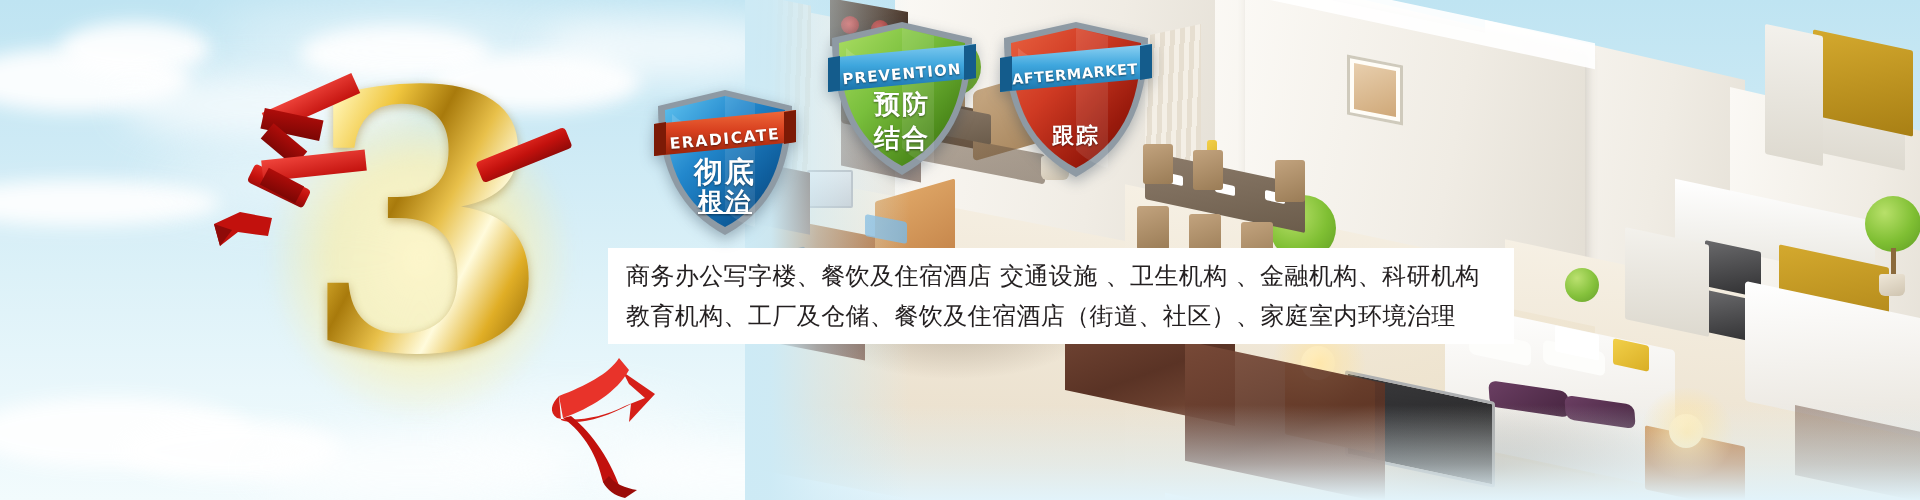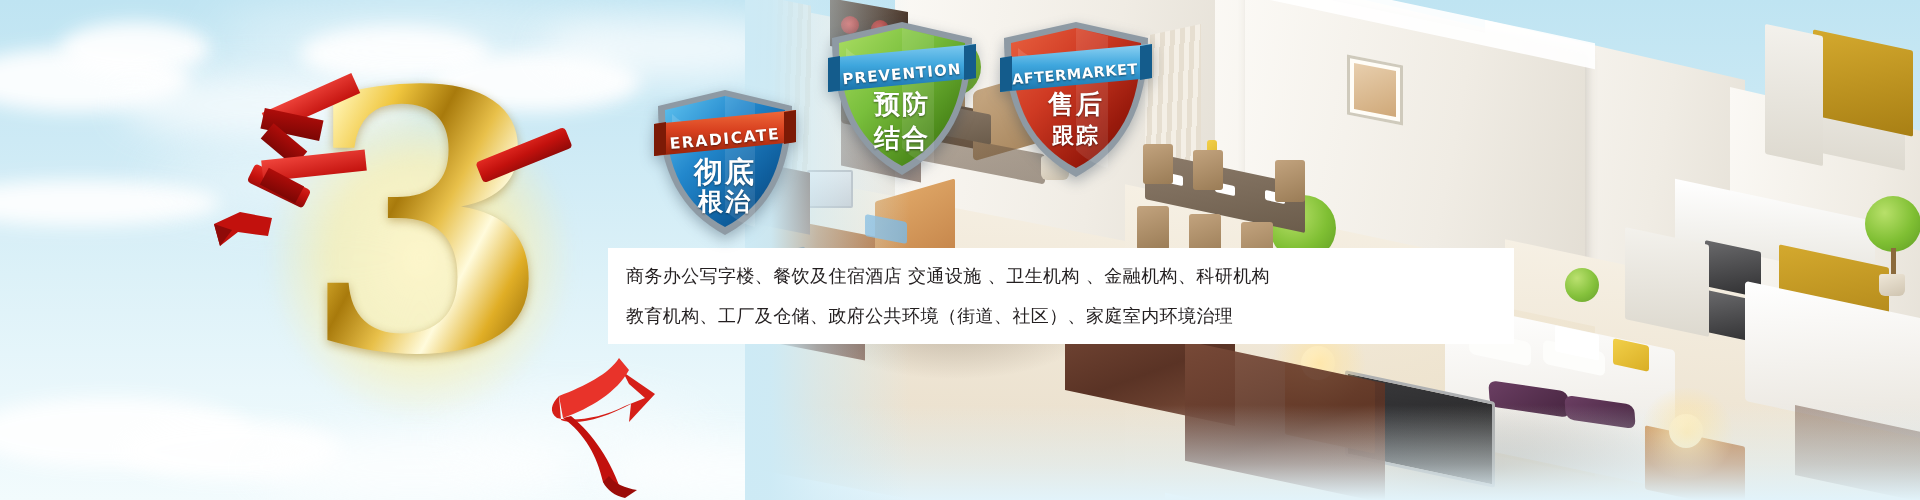--- a/index.html
+++ b/index.html
@@ -476,7 +476,6 @@
       <path d="M142 26 L154 24 L154 58 L142 60 Z" fill="#145c8c"></path>
     </svg>
     <div class="ribbonBand" style="left:2px; top:40px; width:150px; height:28px; font-size:14.5px; letter-spacing:.6px; transform:rotate(-5deg);">AFTERMARKET</div>
-    <div class="cnText" style="top:70px; font-size:26px;">售后</div>
     <div class="cnText" style="top:104px; font-size:22px;">跟踪</div>
   </div>
 

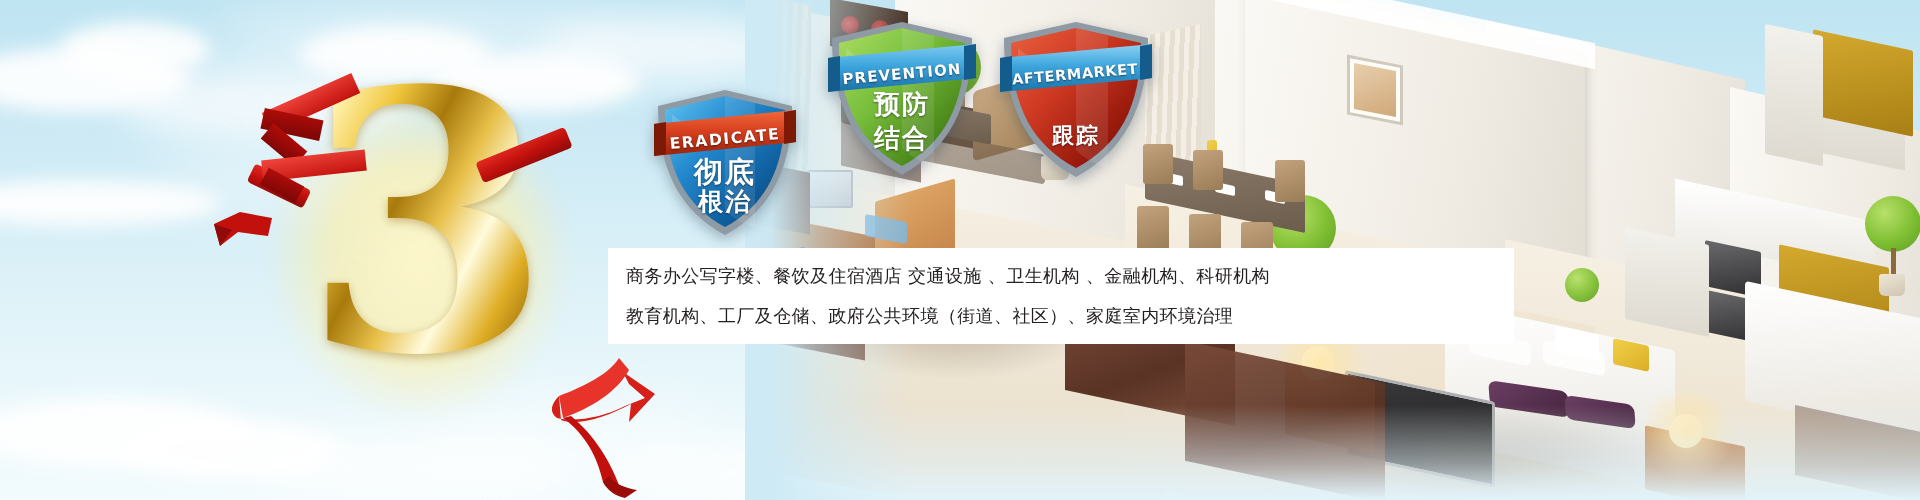--- a/index.html
+++ b/index.html
@@ -421,7 +421,7 @@
     </svg>
     <div class="ribbonBand" style="left:4px; top:38px; width:138px; height:26px; font-size:15.5px; letter-spacing:1.6px; transform:rotate(-5.2deg);">ERADICATE</div>
     <div class="cnText" style="top:68px; font-size:29px;">彻底</div>
-    <div class="cnText" style="top:100px; font-size:25px;">根治</div>
+    <div class="cnText" style="top:100px; font-size:25px;text-decoration:underline;">根治</div>
   </div>
 
   <div class="shield" style="left:826px; top:20px; width:152px; height:158px; z-index:7;">

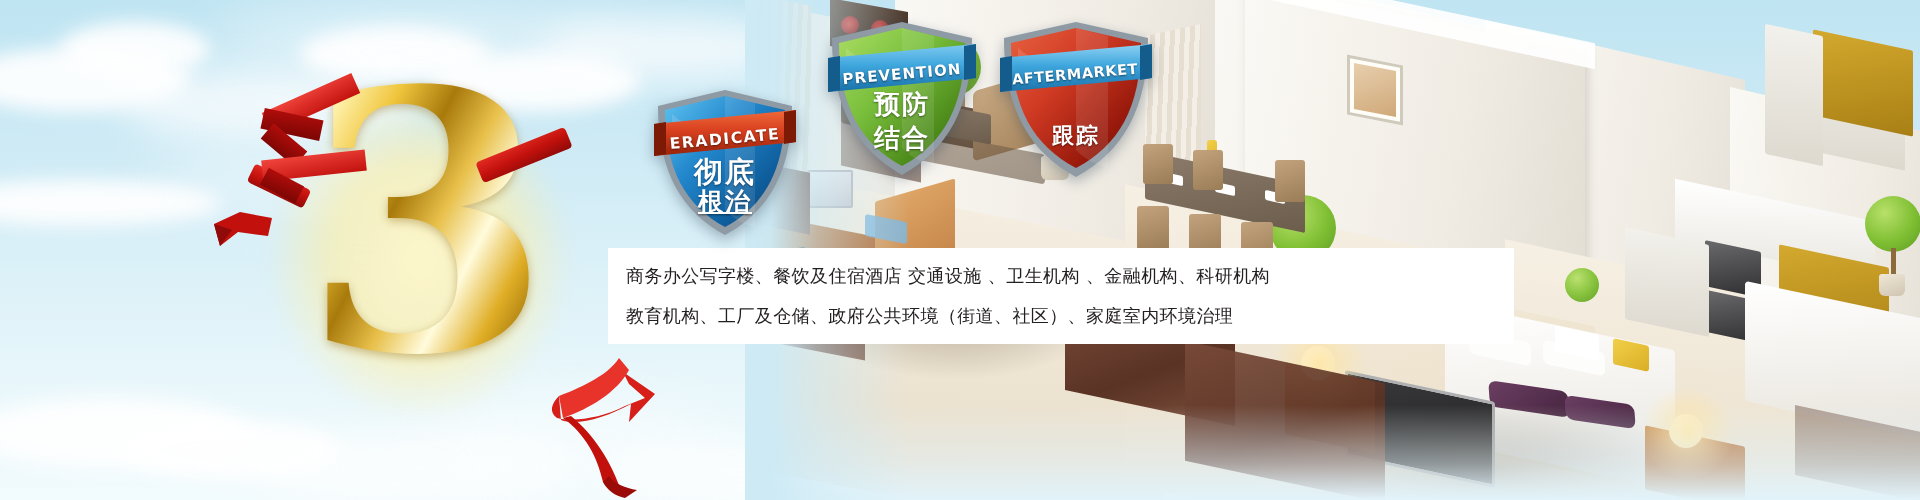--- a/index.html
+++ b/index.html
@@ -213,7 +213,7 @@
   }
   #text-panel .line {
     color:#231f20;
-    font-size:18px;
+    font-size:24px;
     line-height:40px;
     letter-spacing:.4px;
     white-space:nowrap;

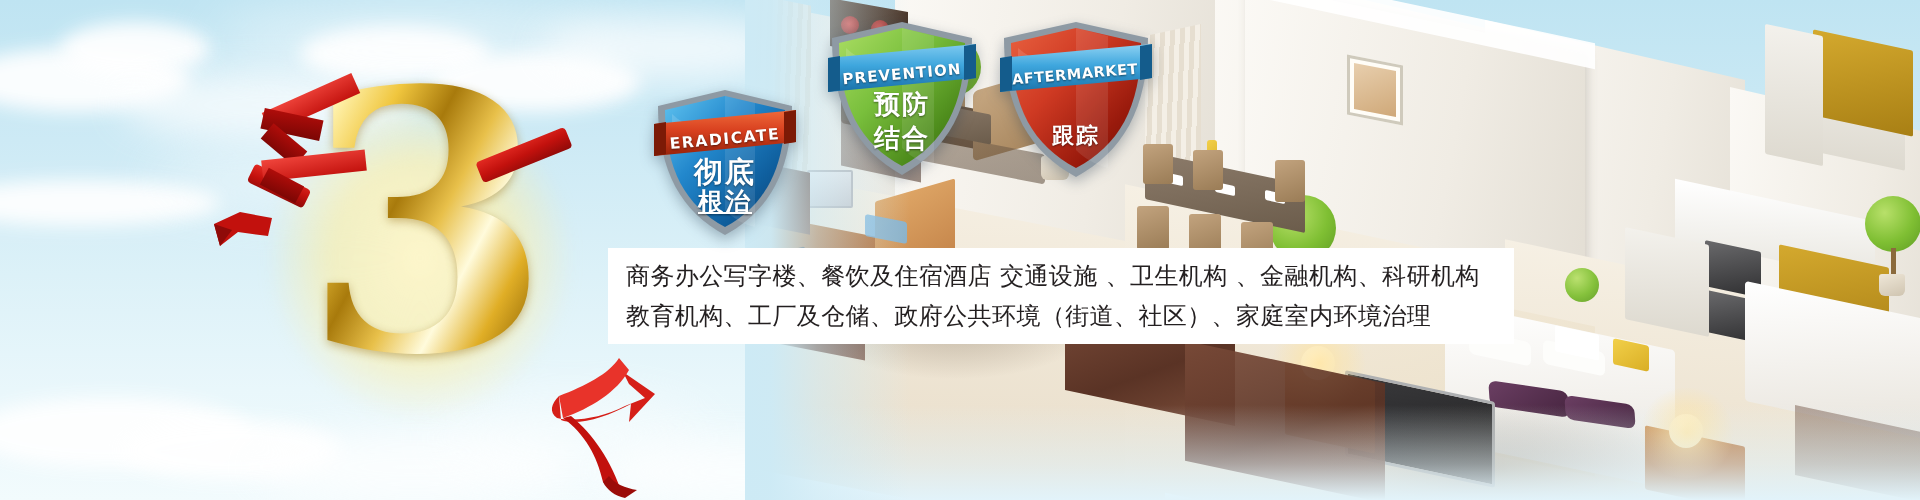--- a/index.html
+++ b/index.html
@@ -481,7 +481,7 @@
 
   <div id="text-panel">
     <div class="line">商务办公写字楼、餐饮及住宿酒店 交通设施 、卫生机构 、金融机构、科研机构</div>
-    <div class="line">教育机构、工厂及仓储、政府公共环境（街道、社区）、家庭室内环境治理</div>
+    <div class="line">教育机构、工厂及仓储、餐饮及住宿酒店（街道、社区）、家庭室内环境治理</div>
   </div>
 
 

